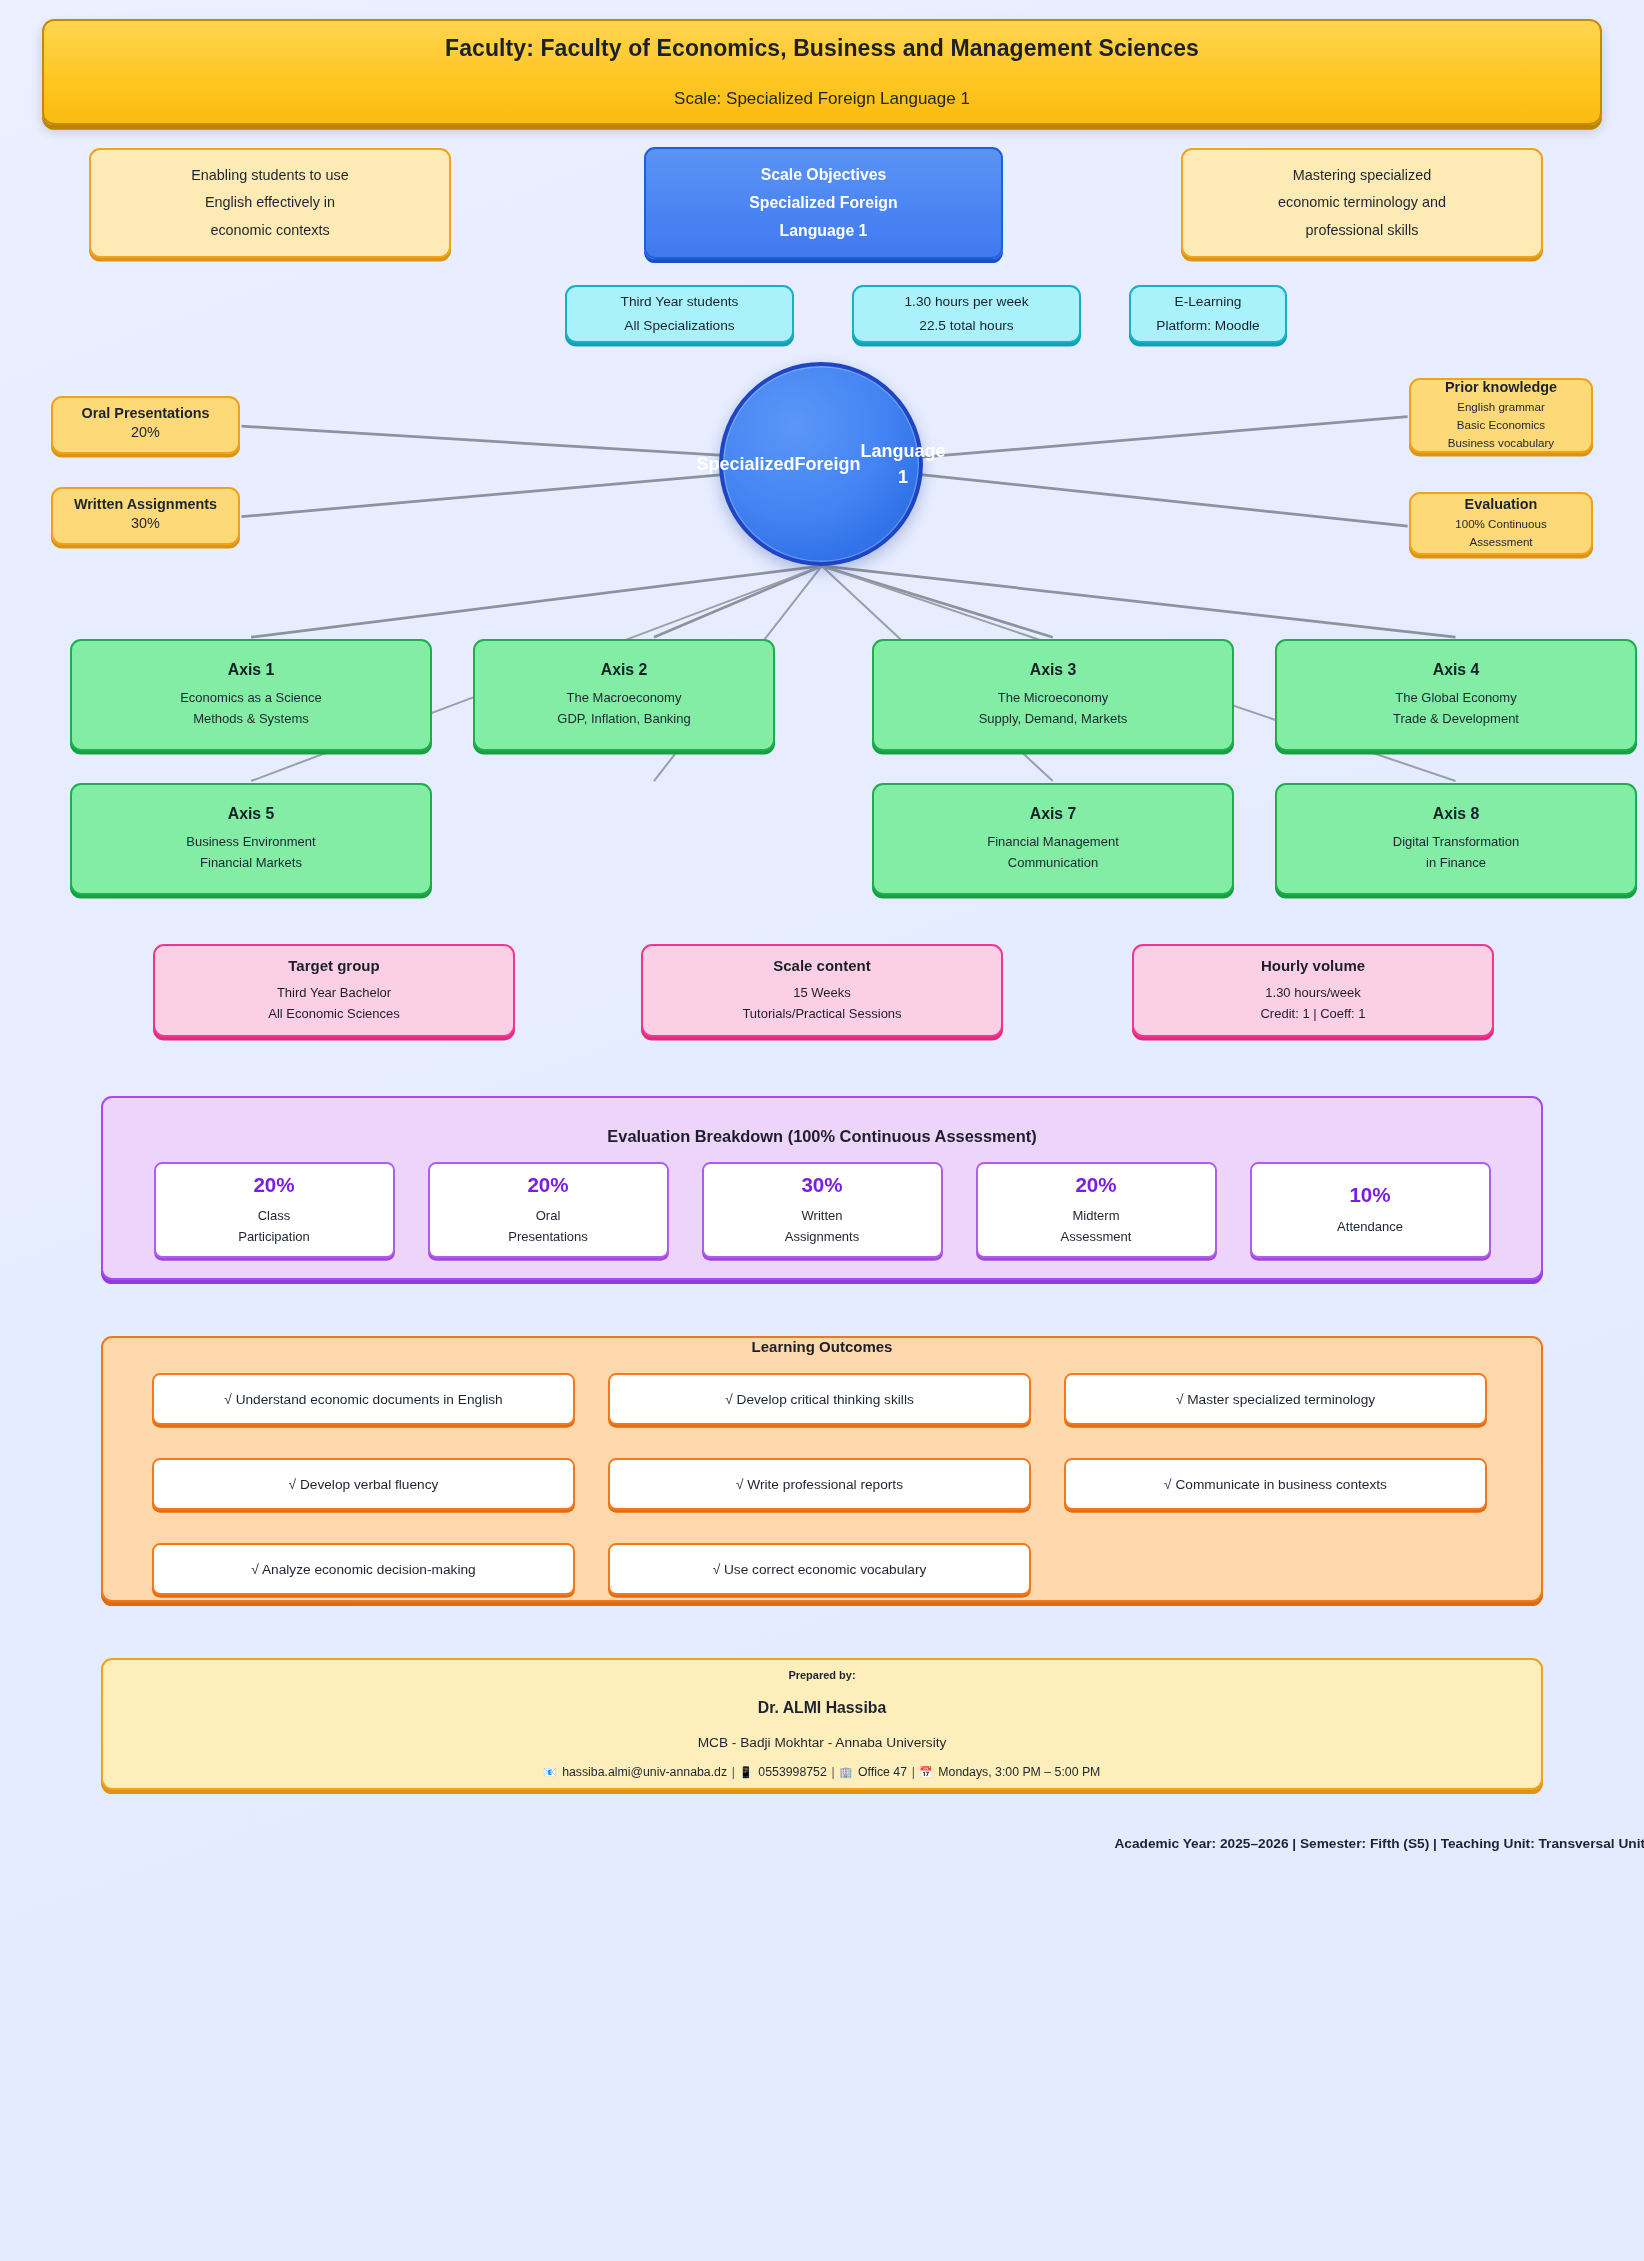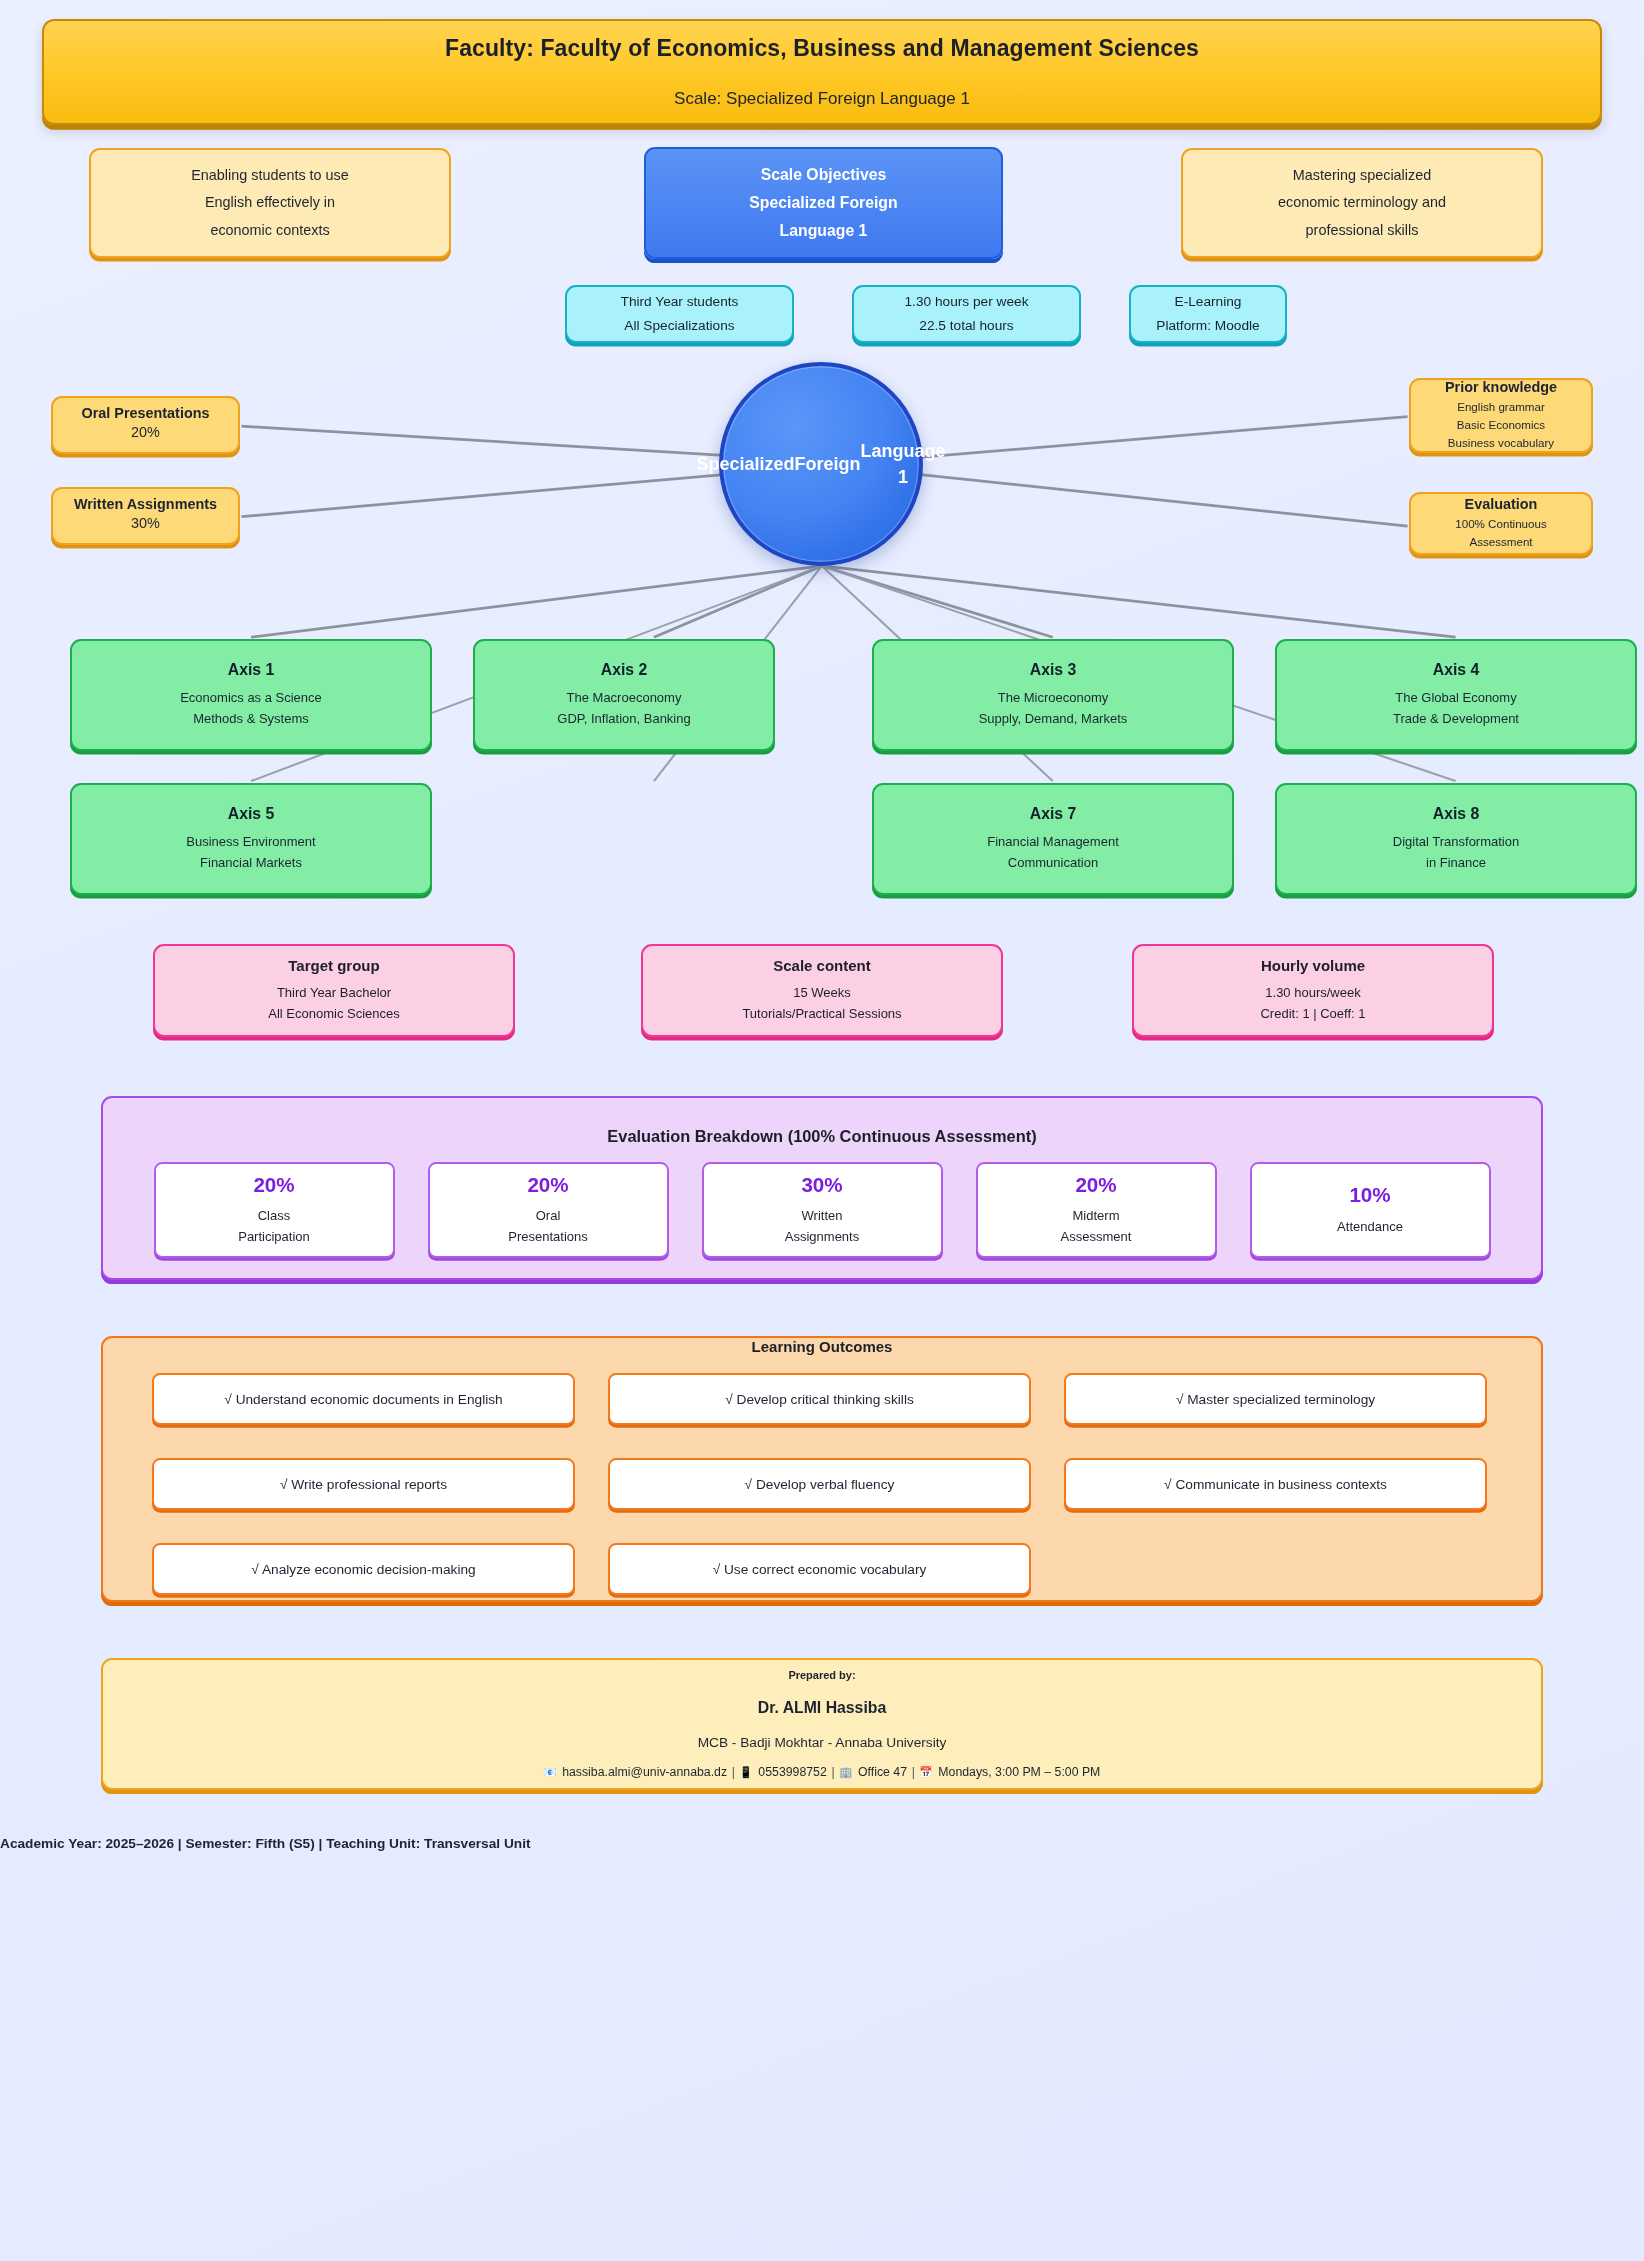--- a/index.html
+++ b/index.html
@@ -431,8 +431,8 @@
       <div class="out-item">√ Understand economic documents in English</div>
       <div class="out-item">√ Develop critical thinking skills</div>
       <div class="out-item">√ Master specialized terminology</div>
+      <div class="out-item">√ Develop verbal fluency</div>
       <div class="out-item">√ Write professional reports</div>
-      <div class="out-item">√ Develop verbal fluency</div>
       <div class="out-item">√ Communicate in business contexts</div>
       <div class="out-item">√ Analyze economic decision-making</div>
       <div class="out-item">√ Use correct economic vocabulary</div>

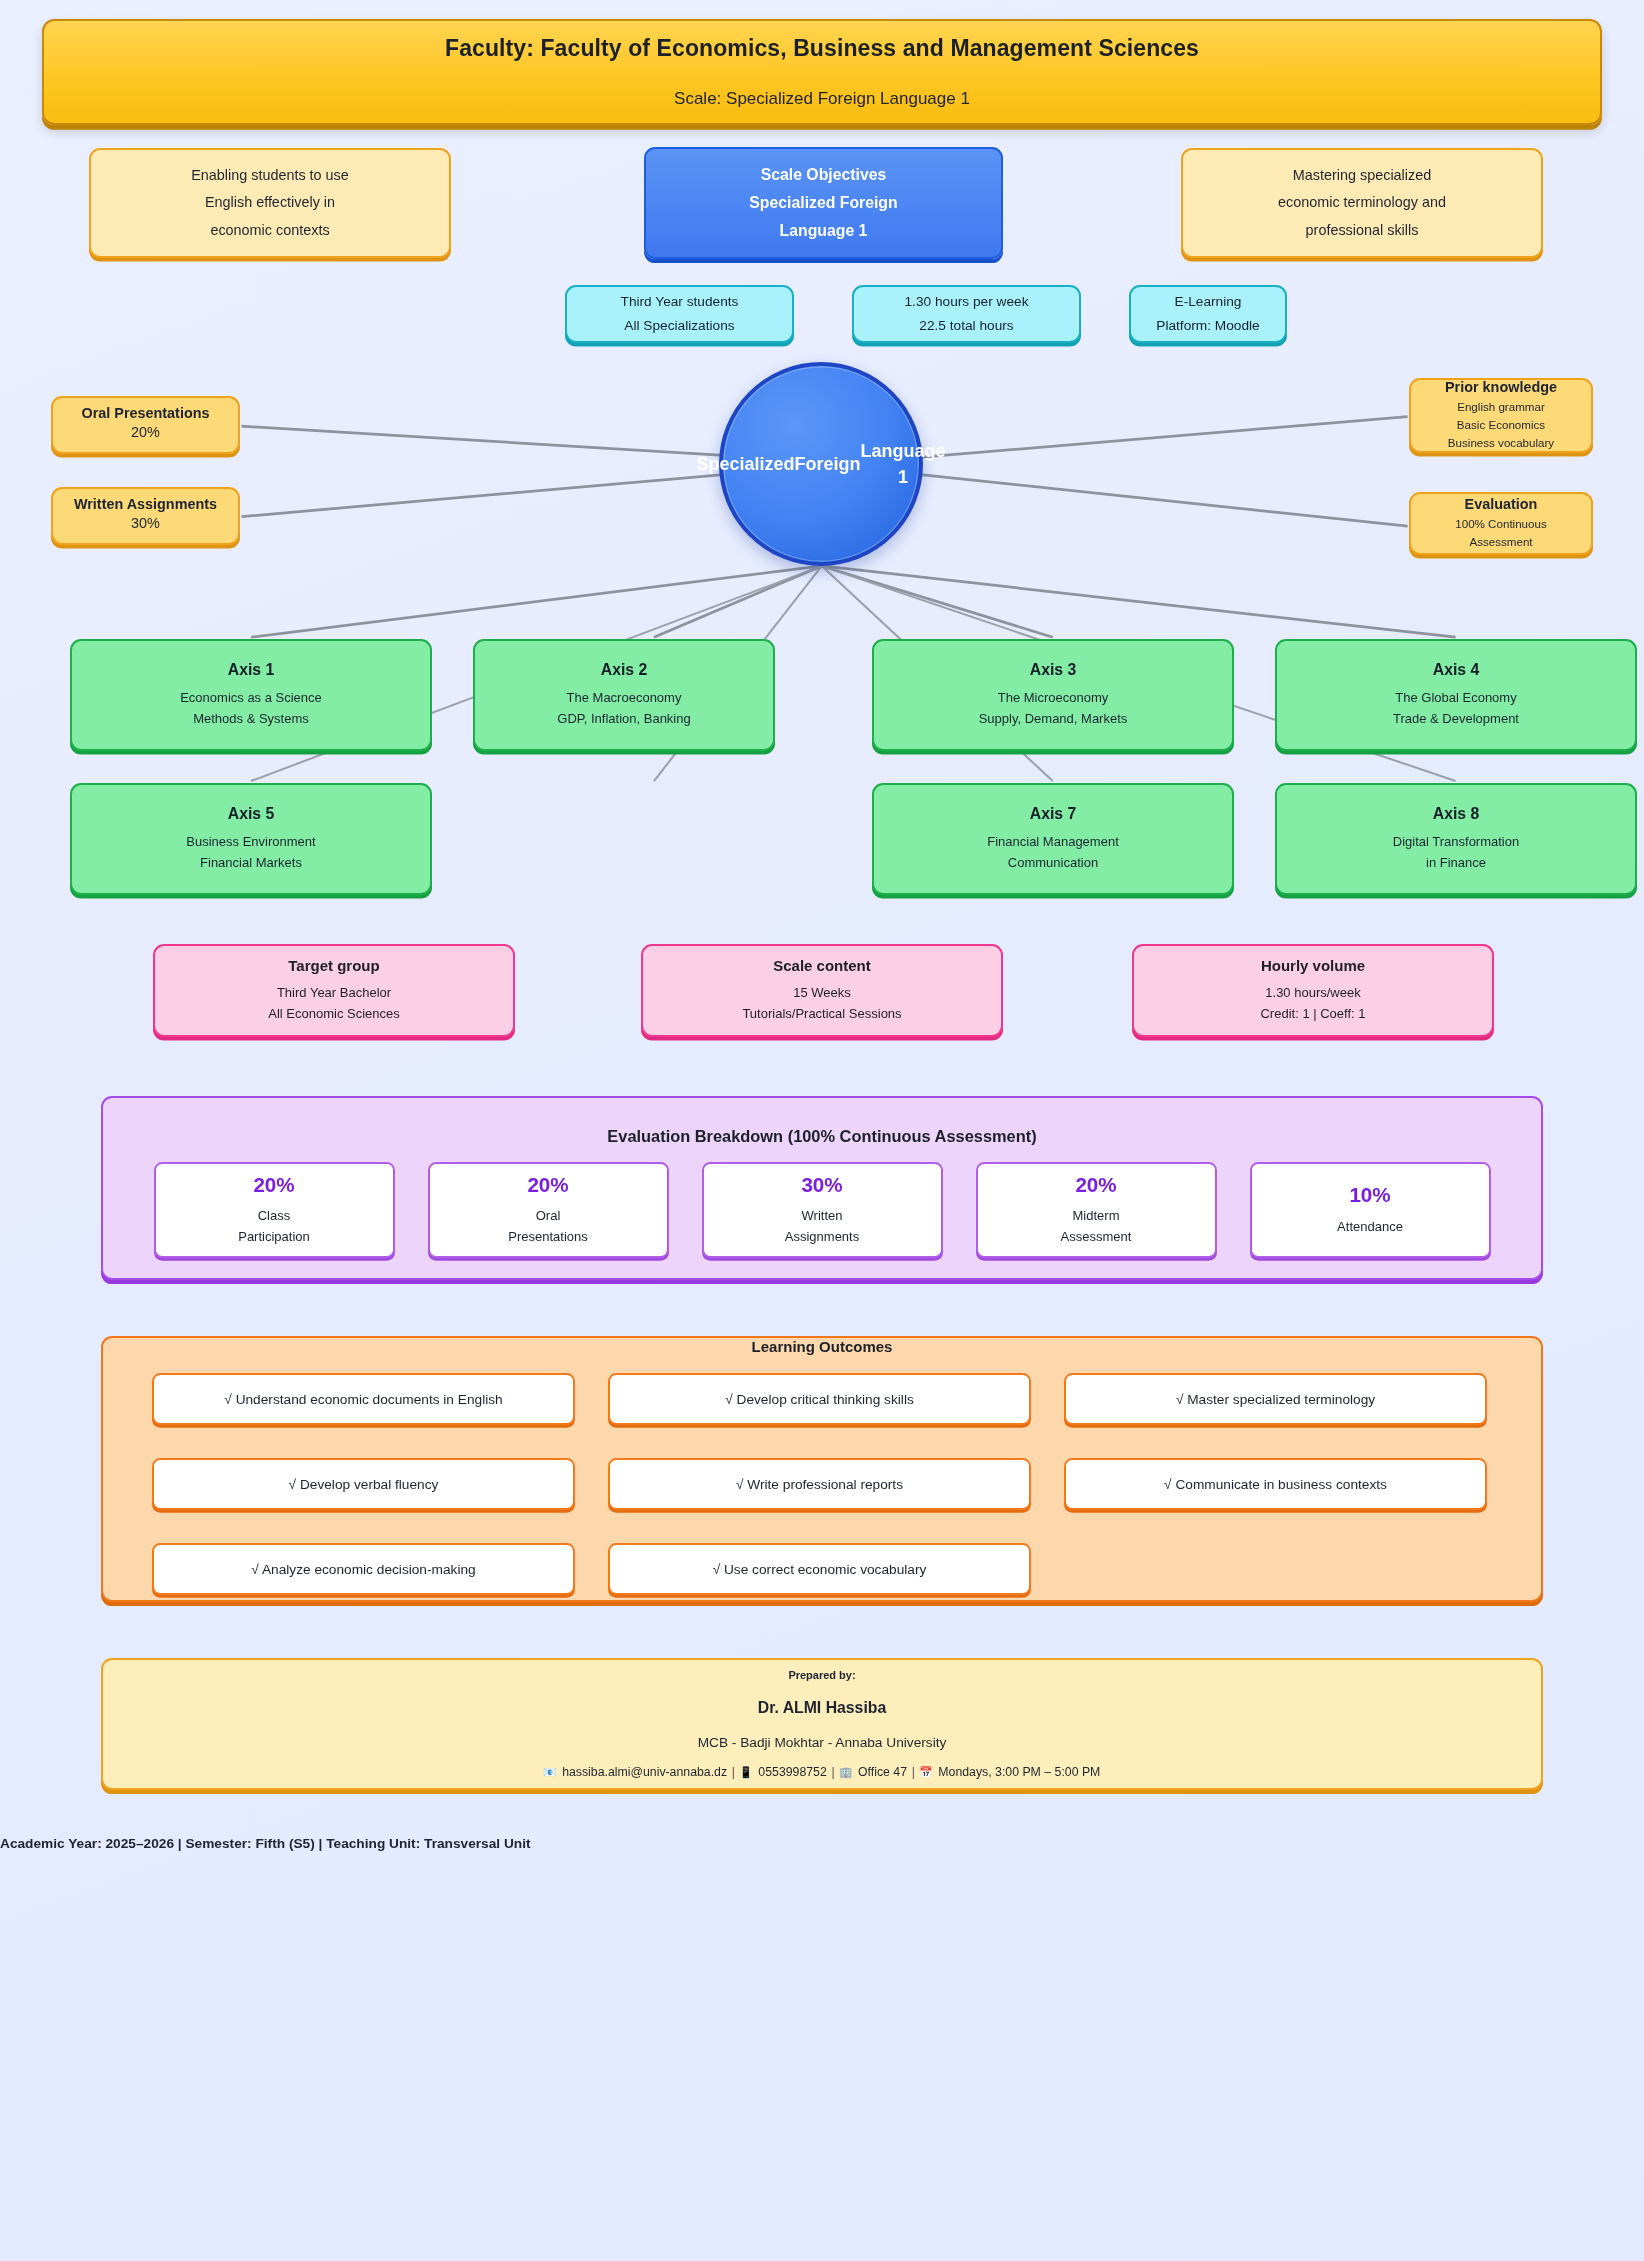--- a/index.html
+++ b/index.html
@@ -221,7 +221,7 @@
 
   .footline {
     left: 0; top: 1836px; width: 1645px;
-    text-align: left; font-size: 13.7px; font-weight: bold; color: #1d2330;
+    text-align: right; font-size: 13.7px; font-weight: bold; color: #1d2330;
     z-index: 2;
   }
 </style>

